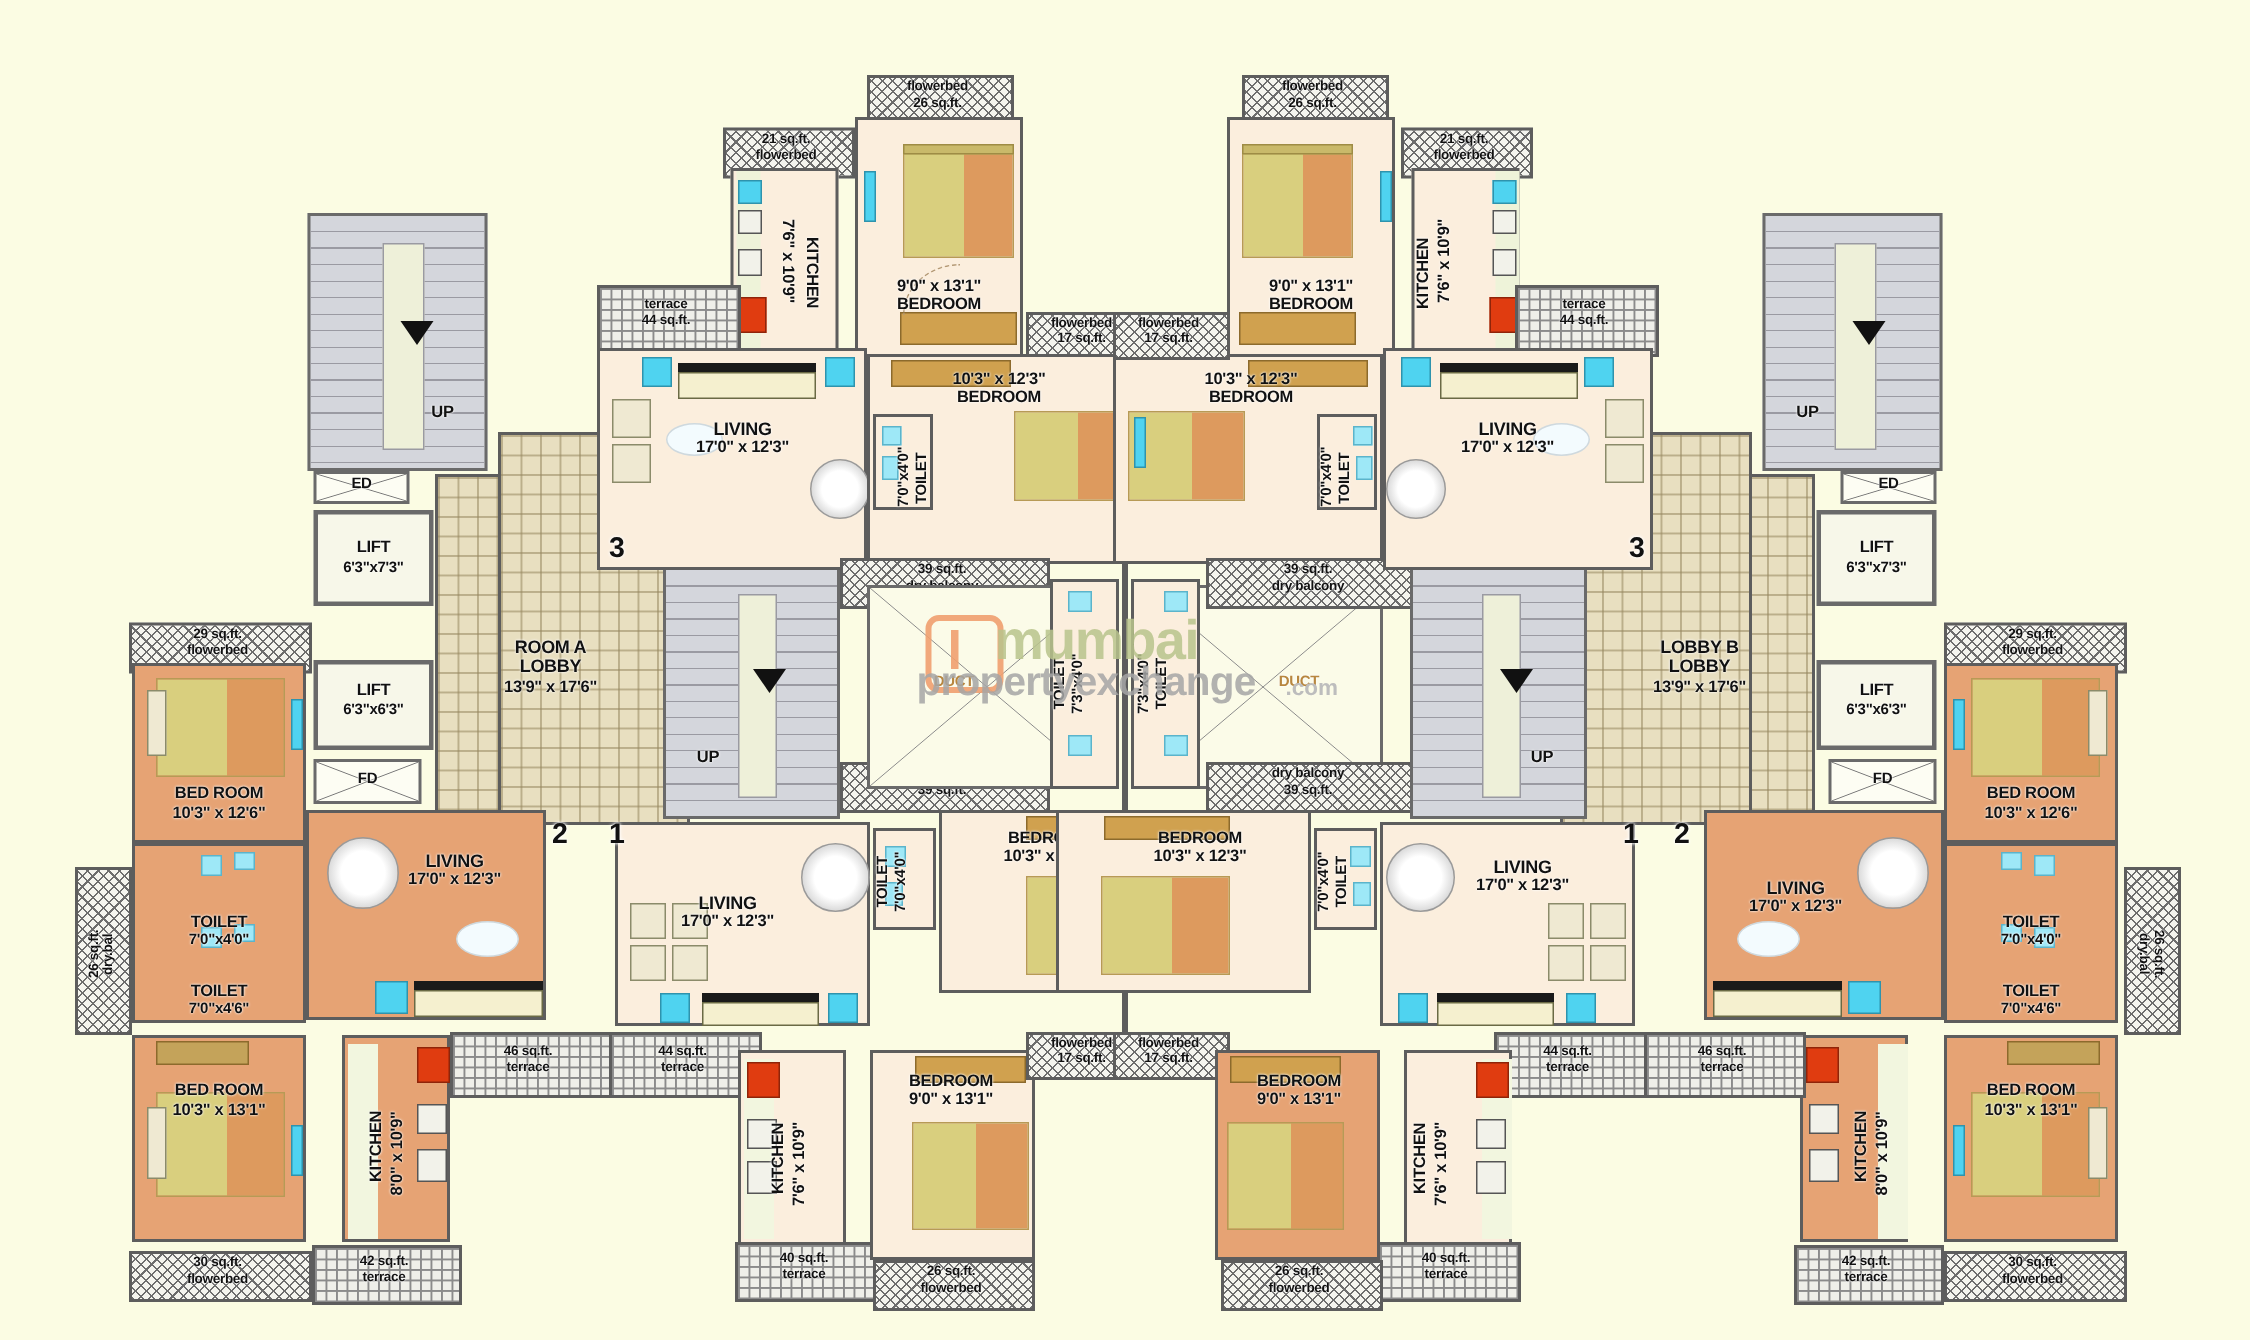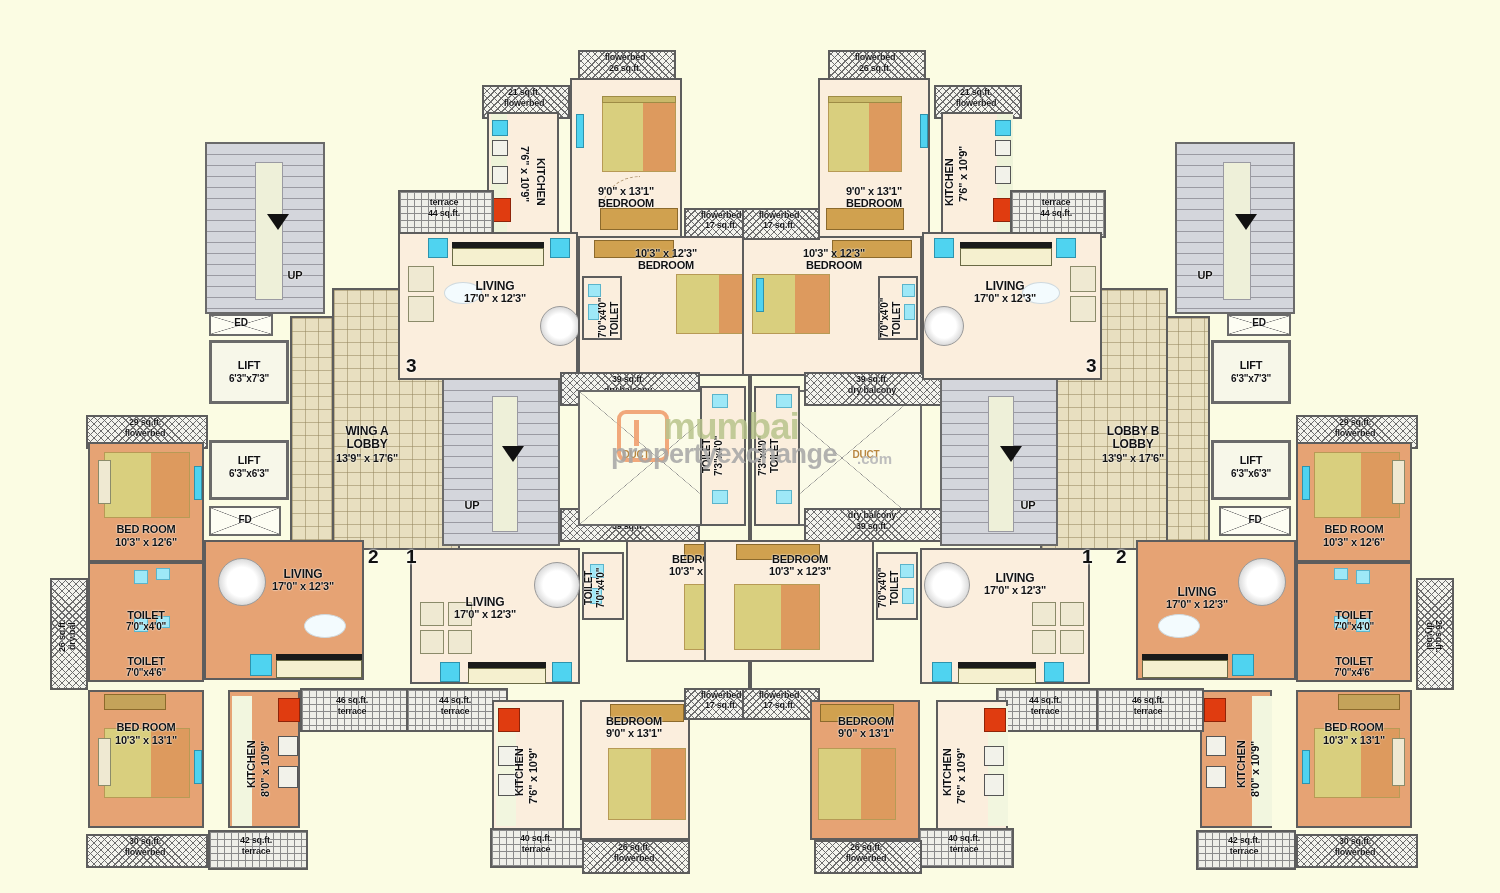--- a/index.html
+++ b/index.html
@@ -117,7 +117,7 @@
 
 <div class="abs rm-lobby" style="left:290px;top:316px;width:125px;height:234px;"></div>
 <div class="abs rm-lobby" style="left:332px;top:288px;width:128px;height:262px;"></div>
-<div class="lbl t12" style="left:312px;top:425px;width:110px;">WING A</div>
+<div class="lbl t12" style="left:312px;top:425px;width:110px;">ROOM A</div>
 <div class="lbl t12" style="left:312px;top:438px;width:110px;">LOBBY</div>
 <div class="lbl t11" style="left:306px;top:453px;width:122px;">13'9" x 17'6"</div>
 

